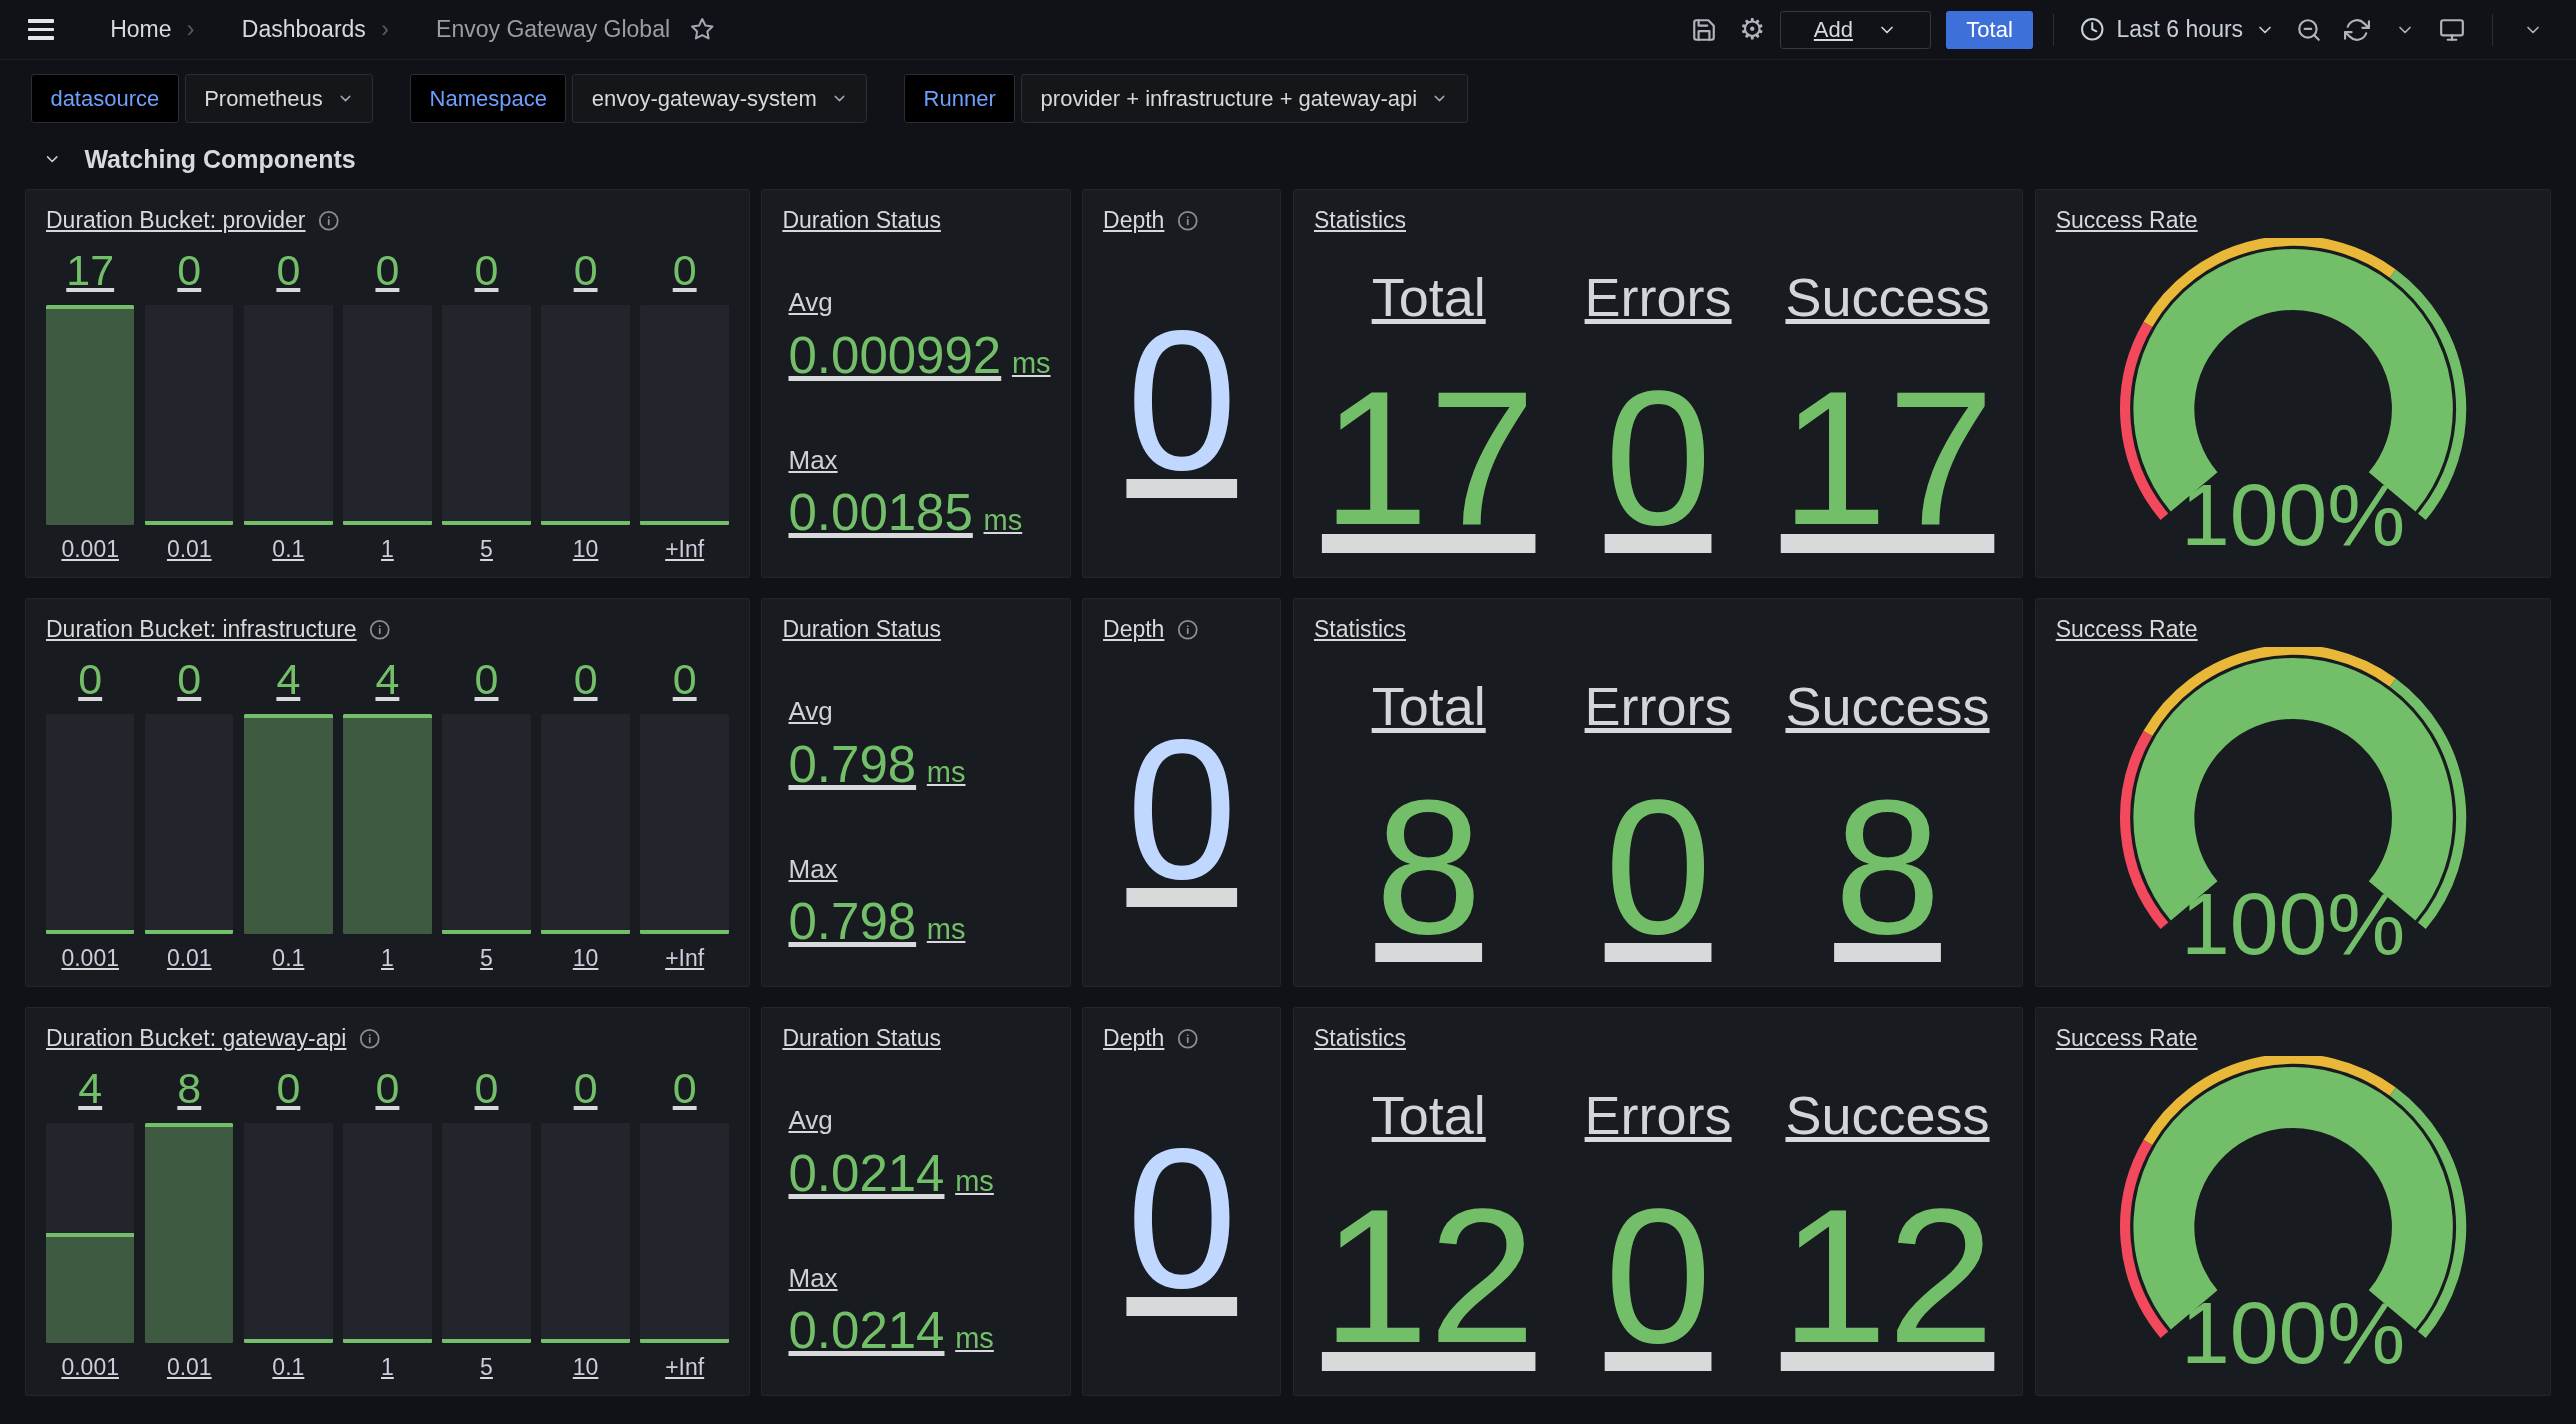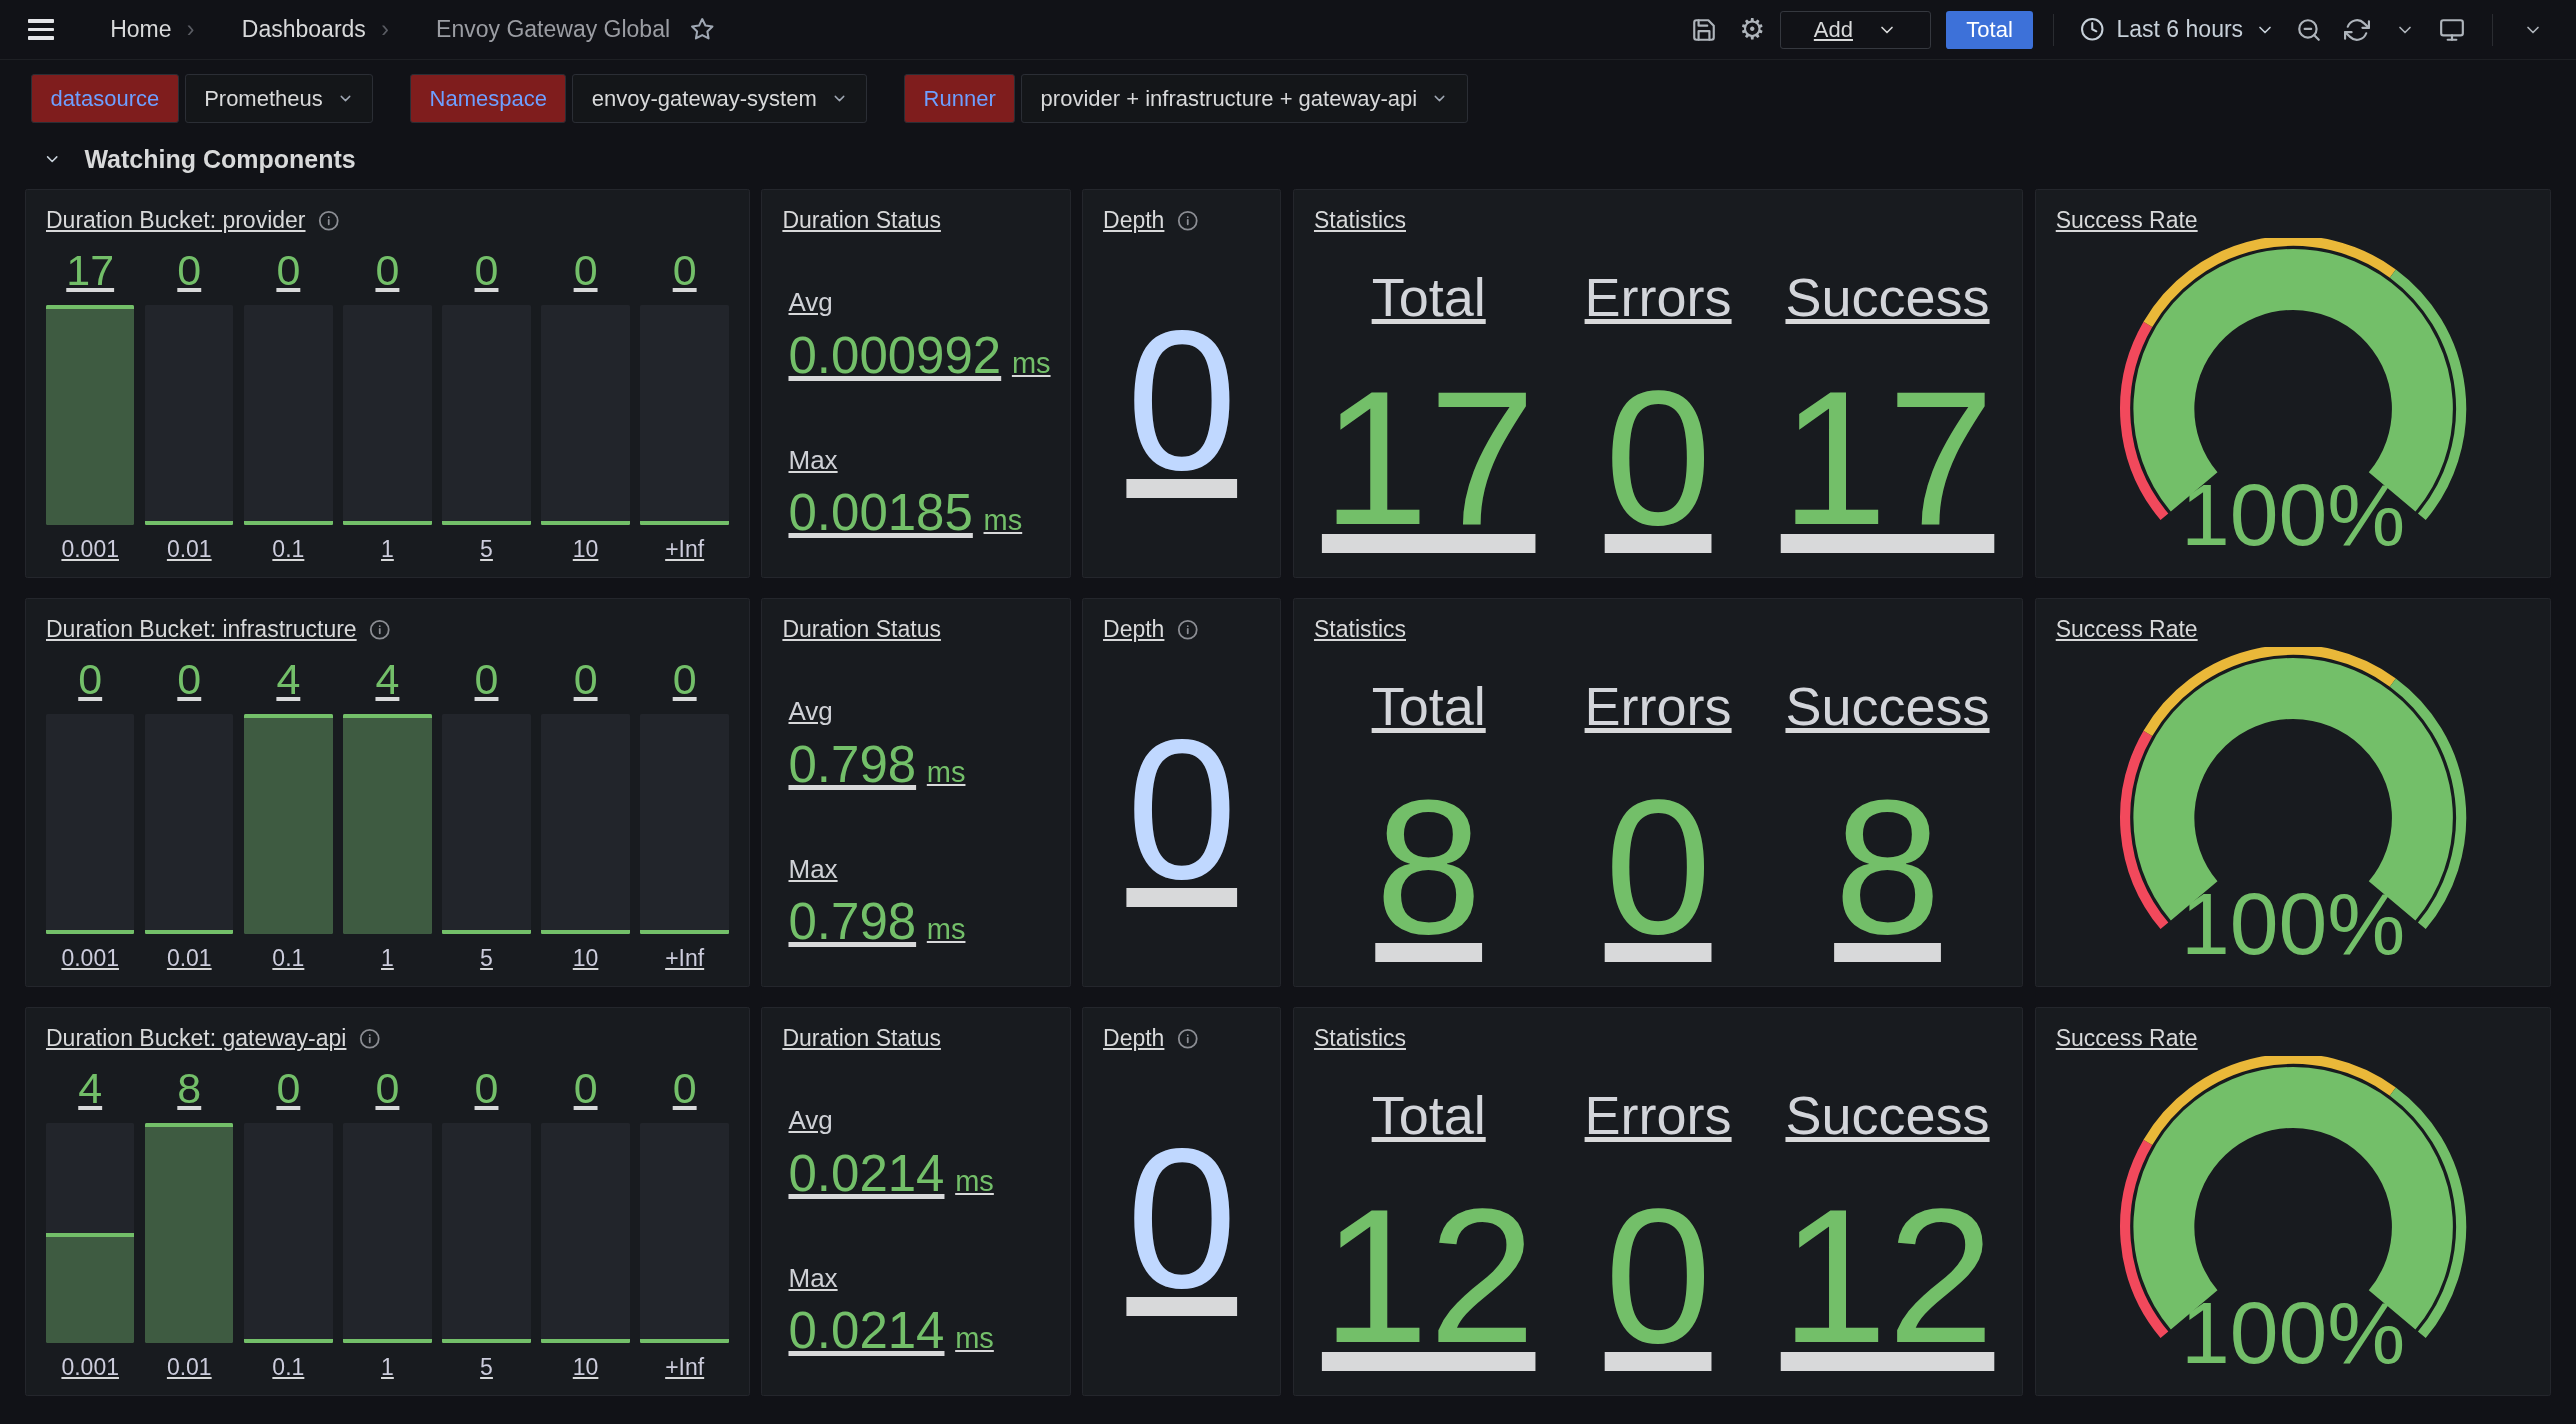--- a/index.html
+++ b/index.html
@@ -40,7 +40,7 @@
   .filters{display:flex;align-items:center;gap:37px;padding:14px 31px 0;}
   .filter{display:flex;align-items:center;gap:6.1px;}
   .chip{height:49px;display:flex;align-items:center;padding:0 18.4px;border-radius:3.1px;font-size:22px;}
-  .chip-label{color:var(--link);background:#7f1d1d;border:0.8px solid #2b2e35;}
+  .chip-label{color:var(--link);background:#000000;border:0.8px solid #2b2e35;}
   .chip-value{color:var(--txt);background:#141619;border:0.8px solid #2b2e35;gap:14px;cursor:pointer;}
   .chip-value .chev{width:17px;height:17px;color:#9fa7b3;}
 

